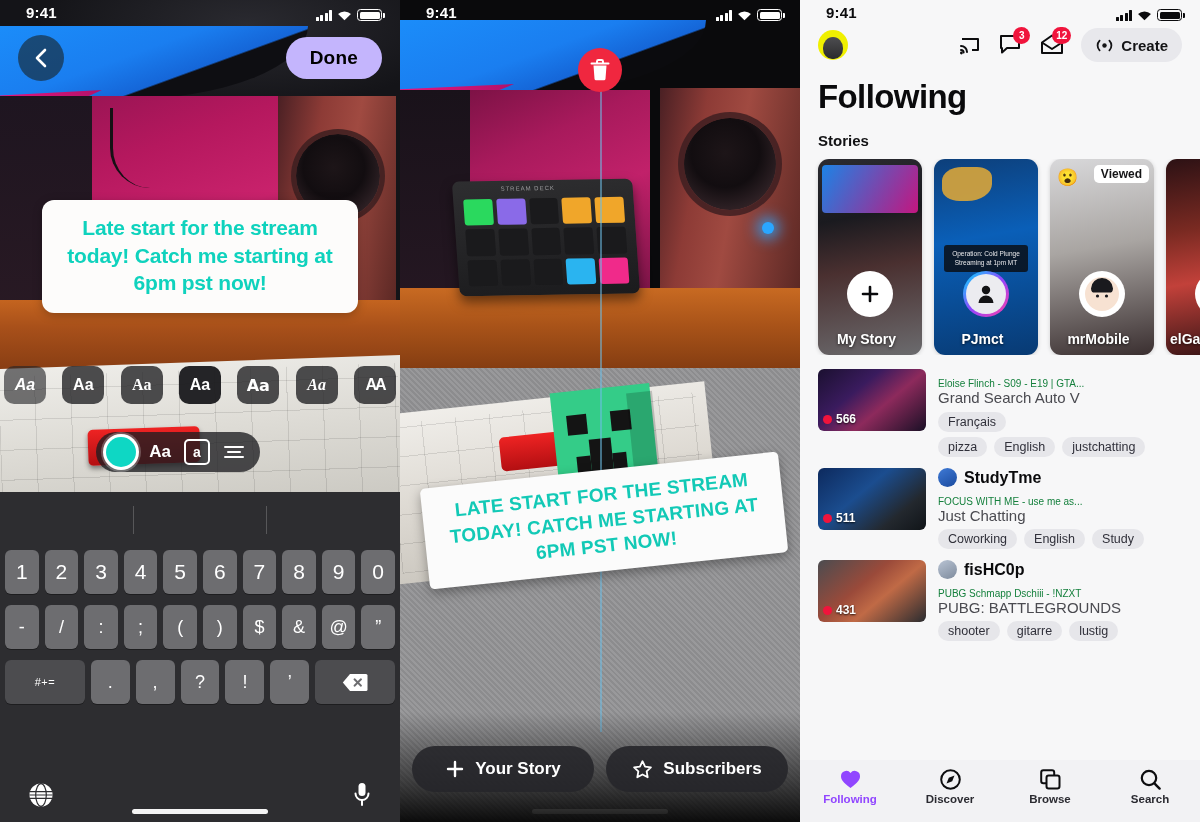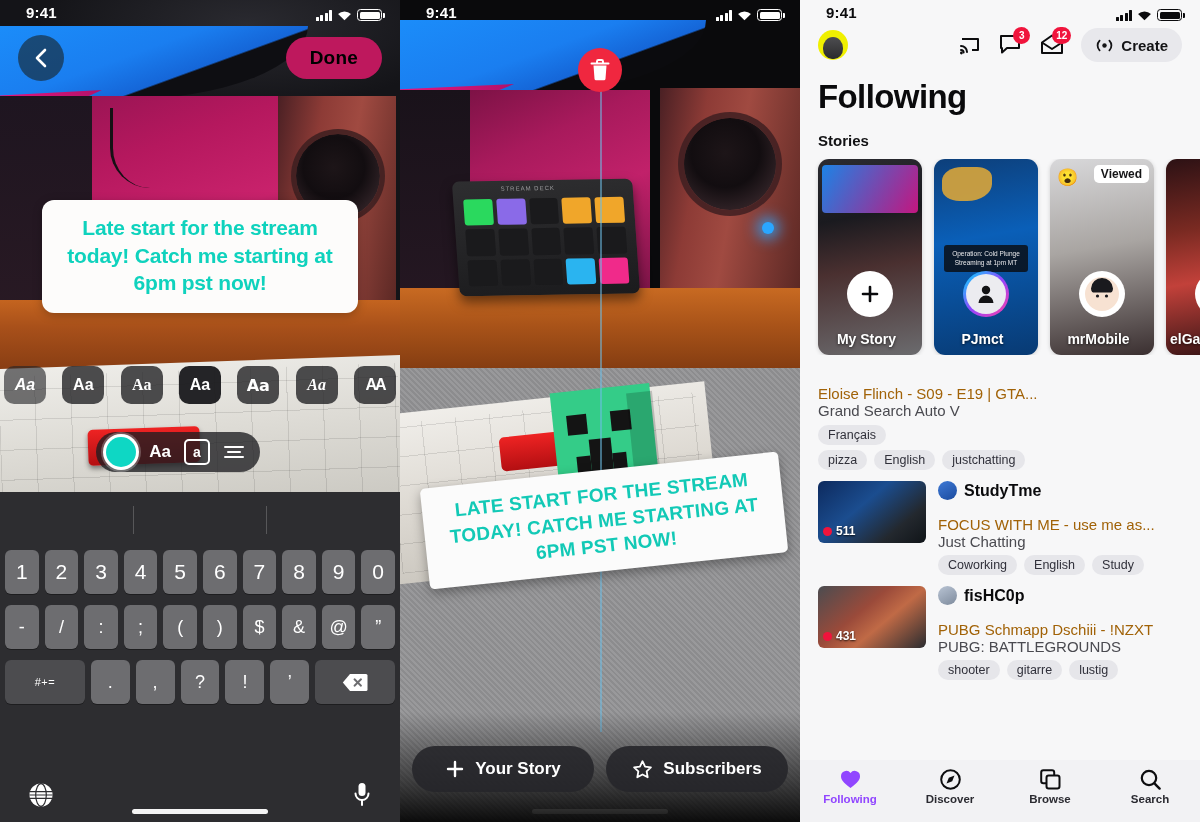--- a/index.html
+++ b/index.html
@@ -105,7 +105,7 @@
     display:flex;align-items:center;justify-content:center;
   }
   .done-btn{
-    background:#be185d;color:#000;border-radius:22px;padding:10px 24px;
+    background:#c4b5fd;color:#000;border-radius:22px;padding:10px 24px;
     font-size:19px;font-weight:700;letter-spacing:.2px;
   }
   .txtbox{

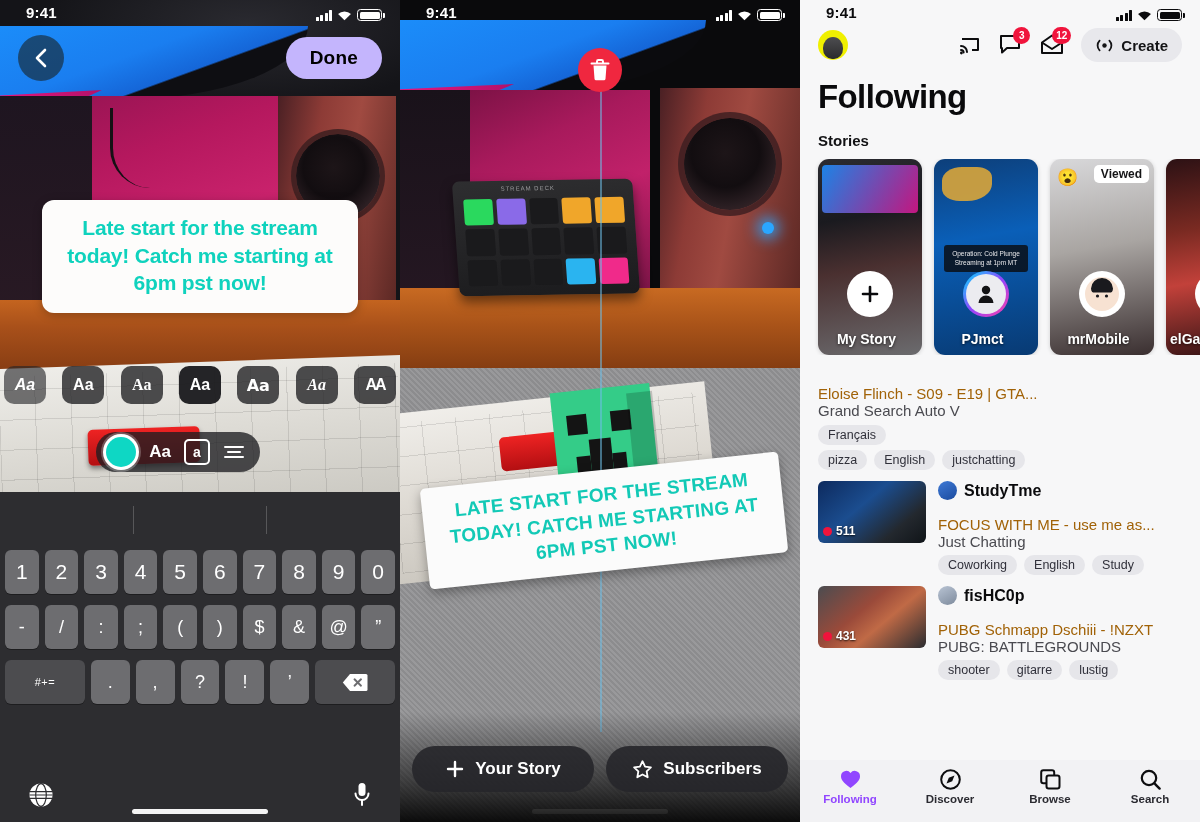--- a/index.html
+++ b/index.html
@@ -306,7 +306,7 @@
   .uav.a2{background:linear-gradient(150deg,#3f7ad6,#1a4a9e);}
   .uav.a3{background:linear-gradient(150deg,#b9c4d4,#7d8a9c);}
   .vuser b{font-size:16px;font-weight:800;color:#0a0a0c;}
-  .vtitle{font-size:15px;color:#a16207;margin-top:16px;white-space:nowrap;
+  .vtitle{font-size:10px;color:#15803d;margin-top:9px;white-space:nowrap;
     overflow:hidden;text-overflow:ellipsis;}
   .vgame{font-size:15px;color:#4a4a50;}
   .tags{display:flex;gap:7px;margin-top:6px;flex-wrap:wrap;}

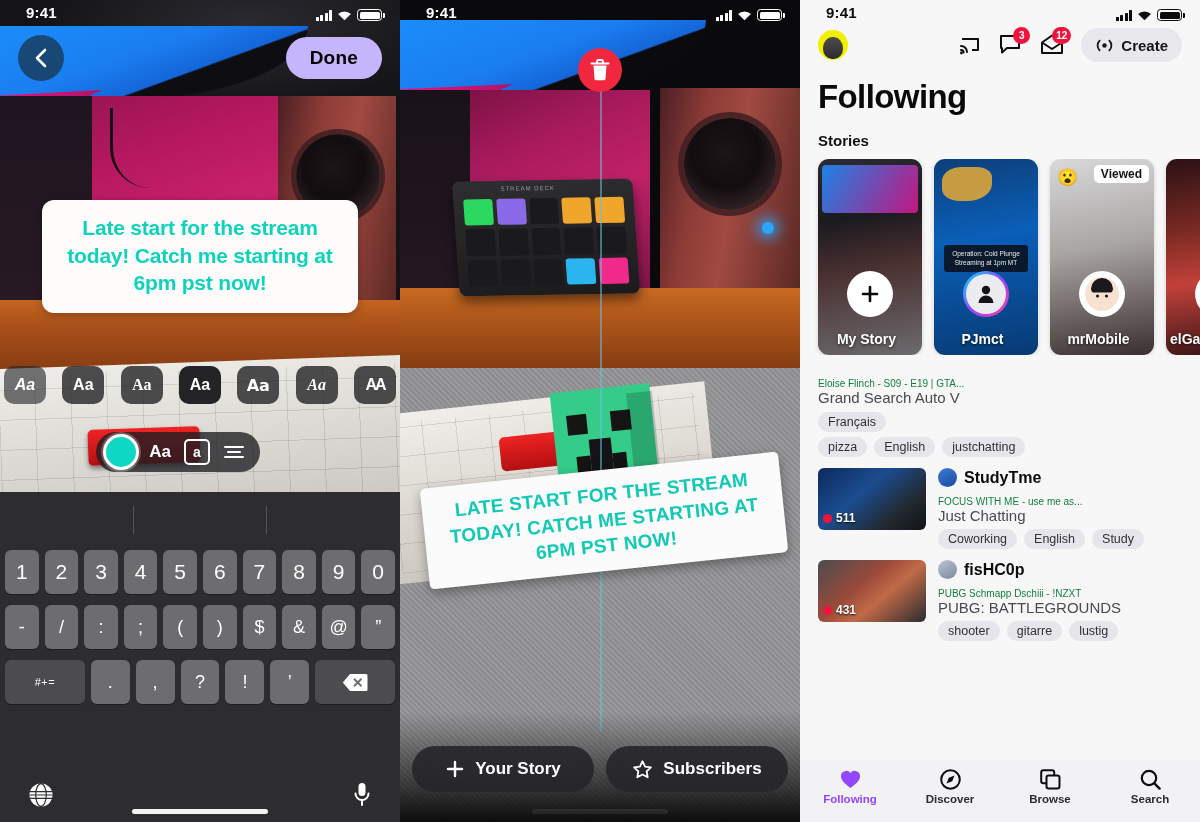--- a/index.html
+++ b/index.html
@@ -666,6 +666,12 @@
     <div class="vlist">
 
       <div class="vitem">
+        <div class="thumb t1">
+          <div class="live">
+            <i></i>
+            <span>566</span>
+          </div>
+        </div>
         <div class="vmeta">
           <div class="vtitle">Eloise Flinch - S09 - E19  | GTA...</div>
           <div class="vgame">Grand Search Auto V</div>

